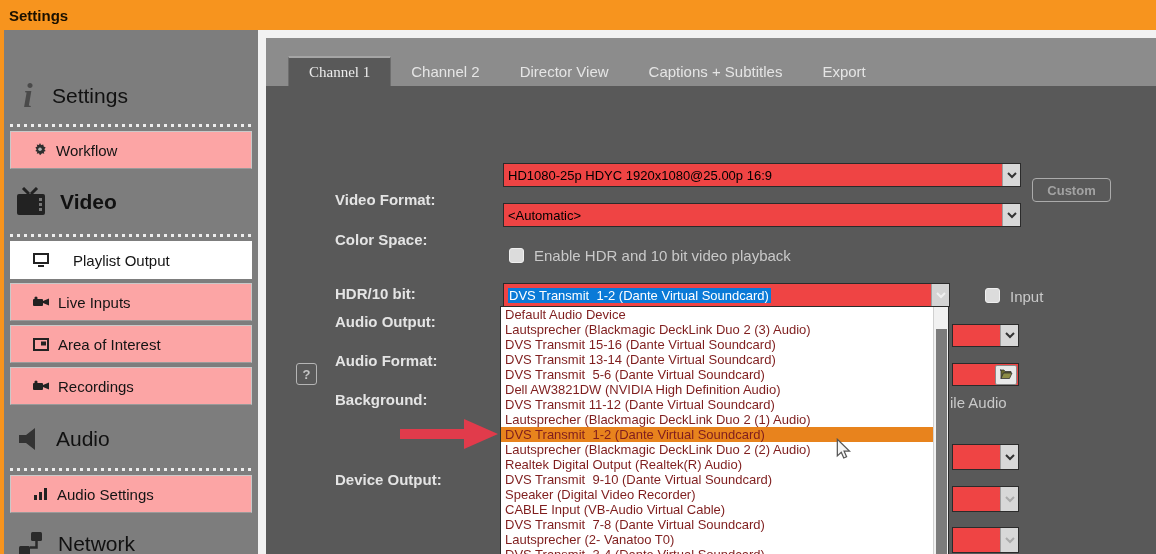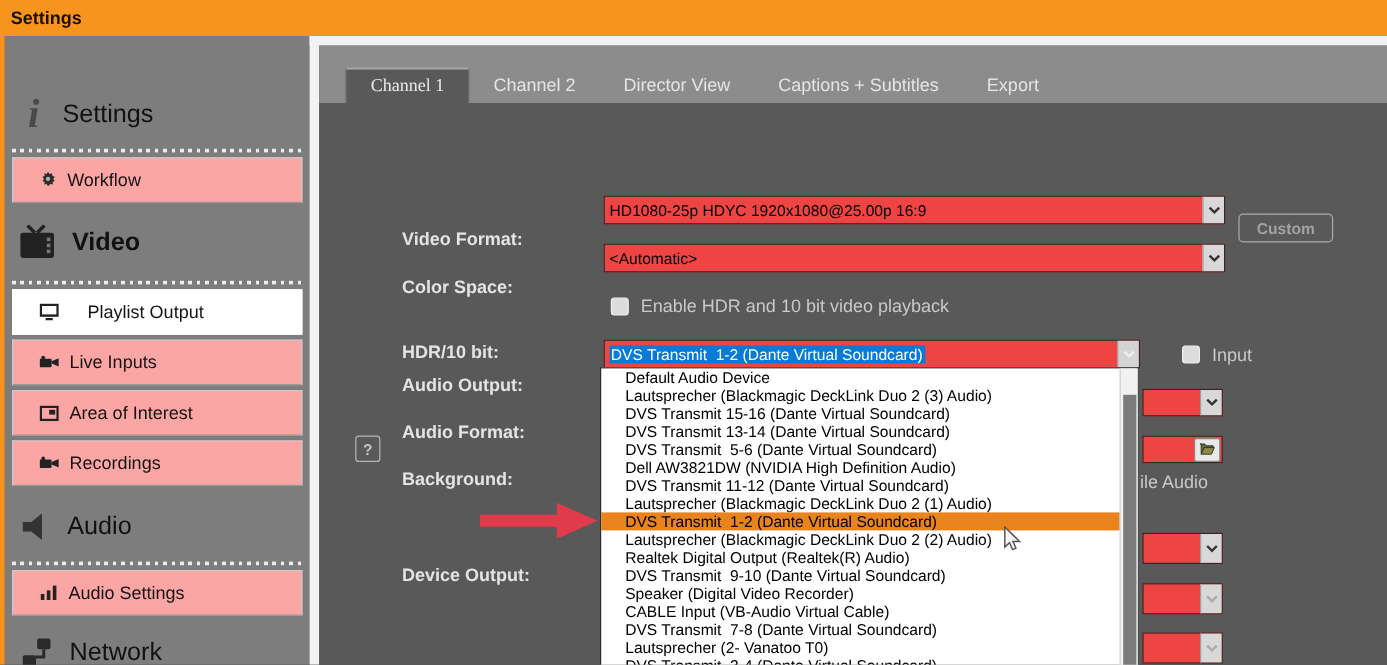--- a/index.html
+++ b/index.html
@@ -74,7 +74,7 @@
   
   #droplist { left:500px; top:306px; width:449px; height:260px; background:#FFFFFF;
               border:1px solid #2B2B2B; border-bottom:none; }
-  .dli { height:15px; line-height:15px; font-size:13px; color:#000000; padding-left:20px;
+  .dli { height:15px; line-height:15px; font-size:13px; color:#7f1d1d; padding-left:4px;
          white-space:pre; overflow:hidden; width:433px; }
   .dli.highlighted { background:#E8831D; }
   #droplist-scrollbar { position:absolute; right:0; top:0; width:15px; height:100%;

